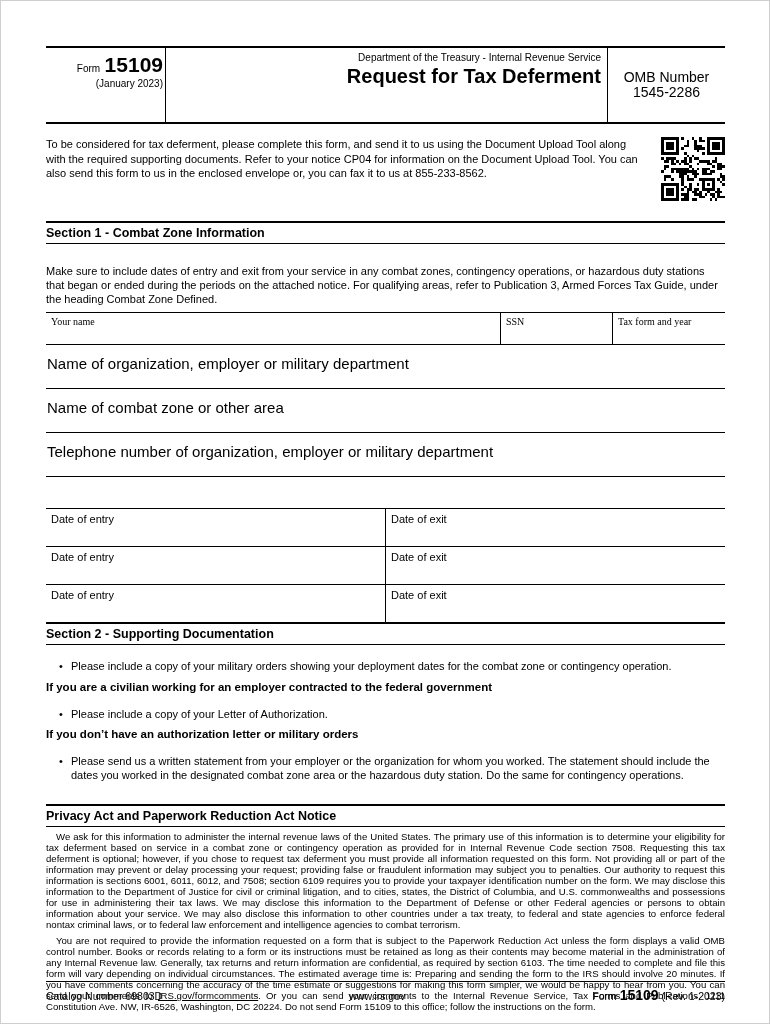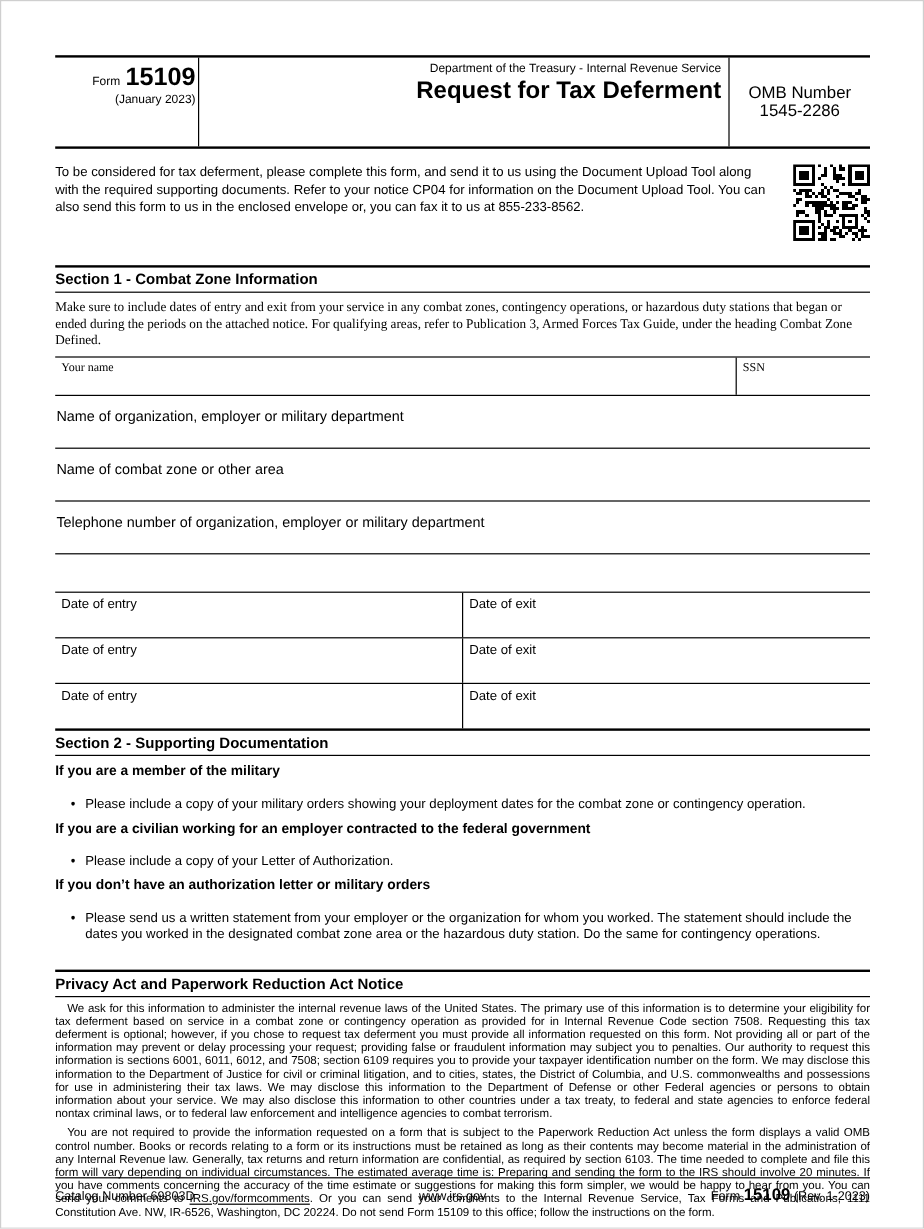--- a/index.html
+++ b/index.html
@@ -29,7 +29,7 @@
   .section-head{border-top:2px solid #000;border-bottom:1px solid #000;font-size:12.5px;font-weight:bold;padding:3px 0;}
   .mt-s1{margin-top:20px;}
 
-  .instructions{font-size:11px;line-height:14px;margin:5px 0 0;font-family:Liberation Serif, serif;}
+  .instructions{font-size:11px;line-height:14px;margin:20px 0 0;}
 
   
   .fieldrow{display:flex;margin-top:6px;border-top:1px solid #000;border-bottom:1px solid #000;height:33px;font-size:10px;font-family:Liberation Serif, serif;}

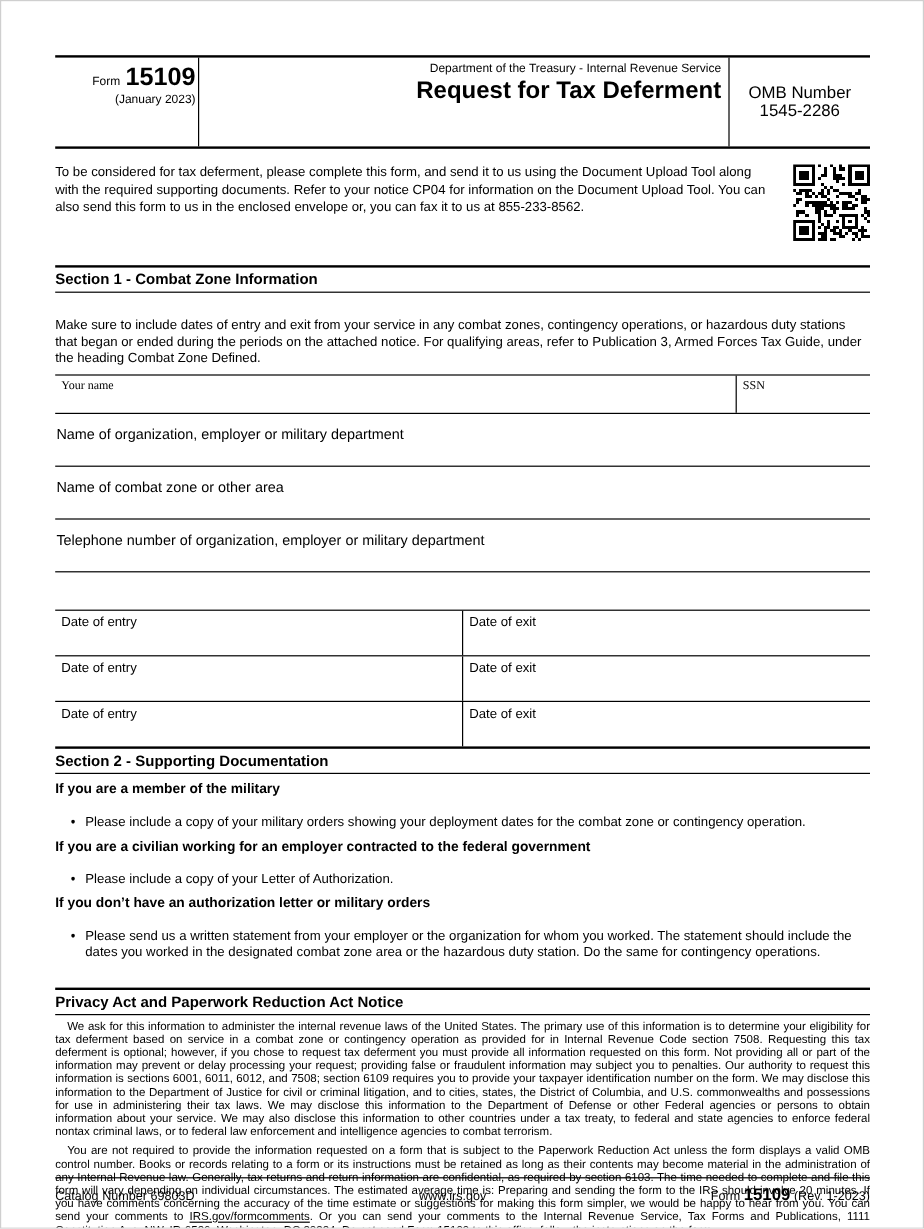--- a/index.html
+++ b/index.html
@@ -283,6 +283,9 @@
       <div class="fcell fcell-ssn">
         <span>SSN</span>
       </div>
+      <div class="fcell fcell-tax">
+        <span>Tax form and year</span>
+      </div>
     </div>
 
     <div class="ufield">

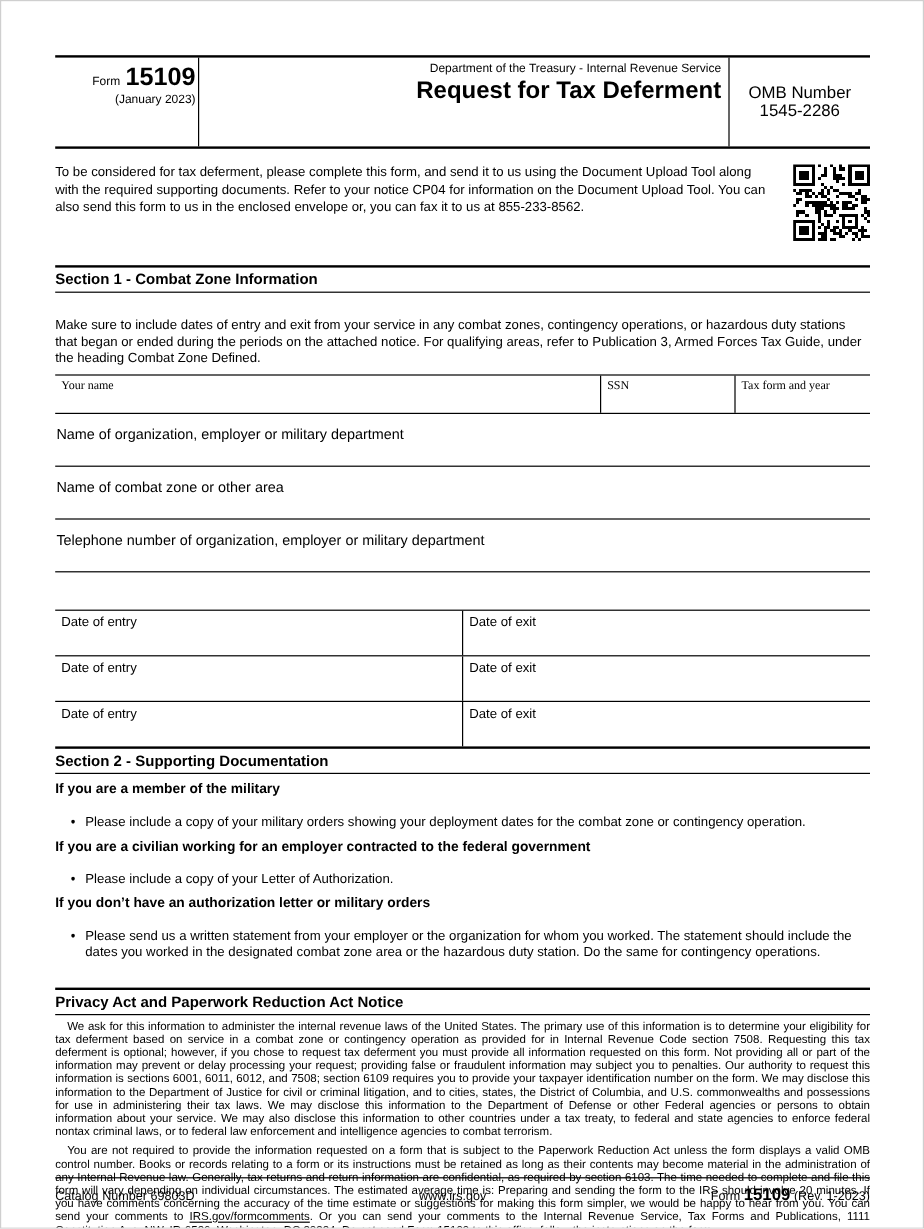--- a/index.html
+++ b/index.html
@@ -37,7 +37,7 @@
   .fcell-name{flex:1;}
   .fcell-ssn{width:112px;border-left:1px solid #000;}
   .fcell-tax{width:113px;border-left:1px solid #000;}
-  .ufield{border-bottom:1px solid #000;height:44px;padding:10px 1px 0;font-size:12px;}
+  .ufield{border-bottom:1px solid #000;height:44px;padding:10px 1px 0;font-size:15px;}
   .gap{height:31px;}
 
   

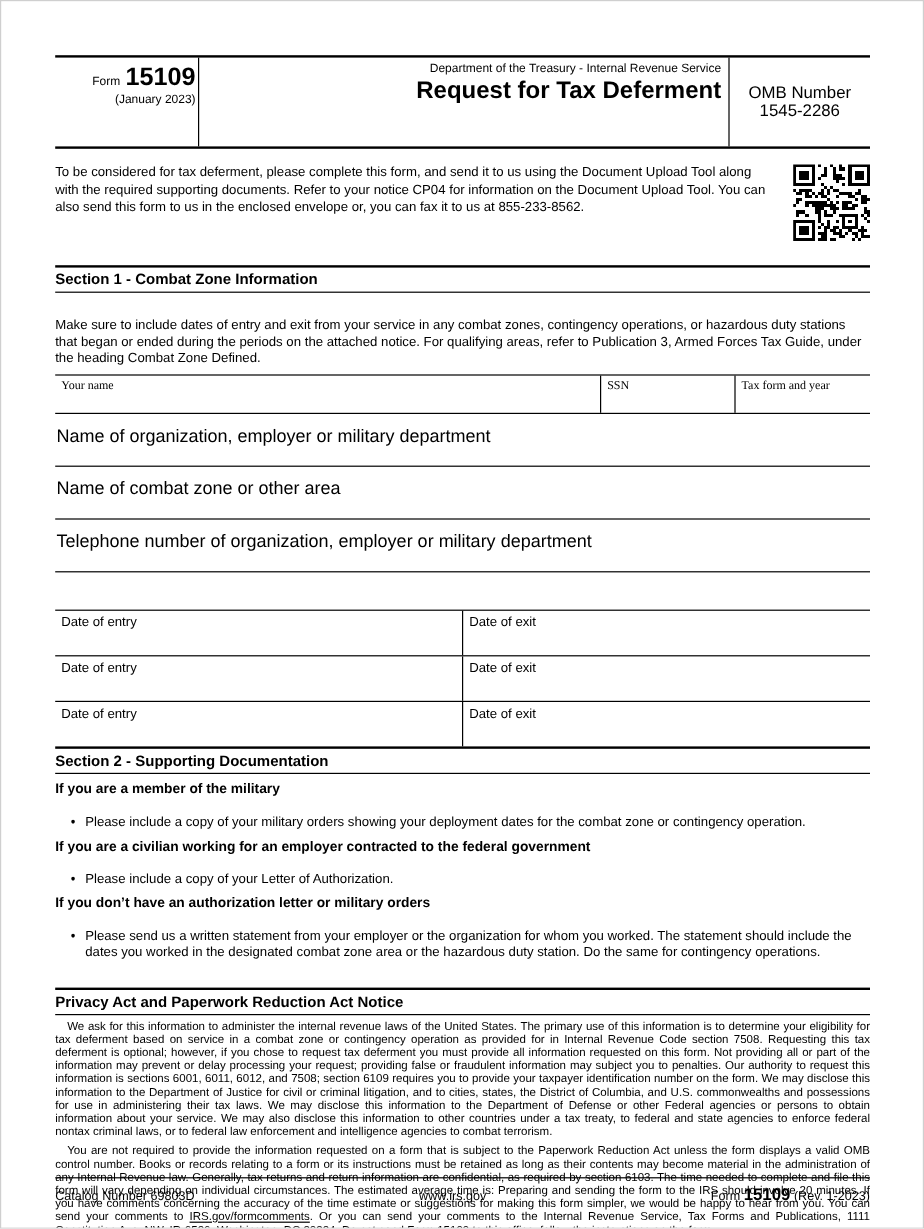--- a/index.html
+++ b/index.html
@@ -329,7 +329,6 @@
 
     <div class="section-head">Section 2 - Supporting Documentation</div>
 
-    <div class="sub-head">If you are a member of the military</div>
     <div class="bullet">Please include a copy of your military orders showing your deployment dates for the combat zone or contingency operation.</div>
 
     <div class="sub-head">If you are a civilian working for an employer contracted to the federal government</div>

